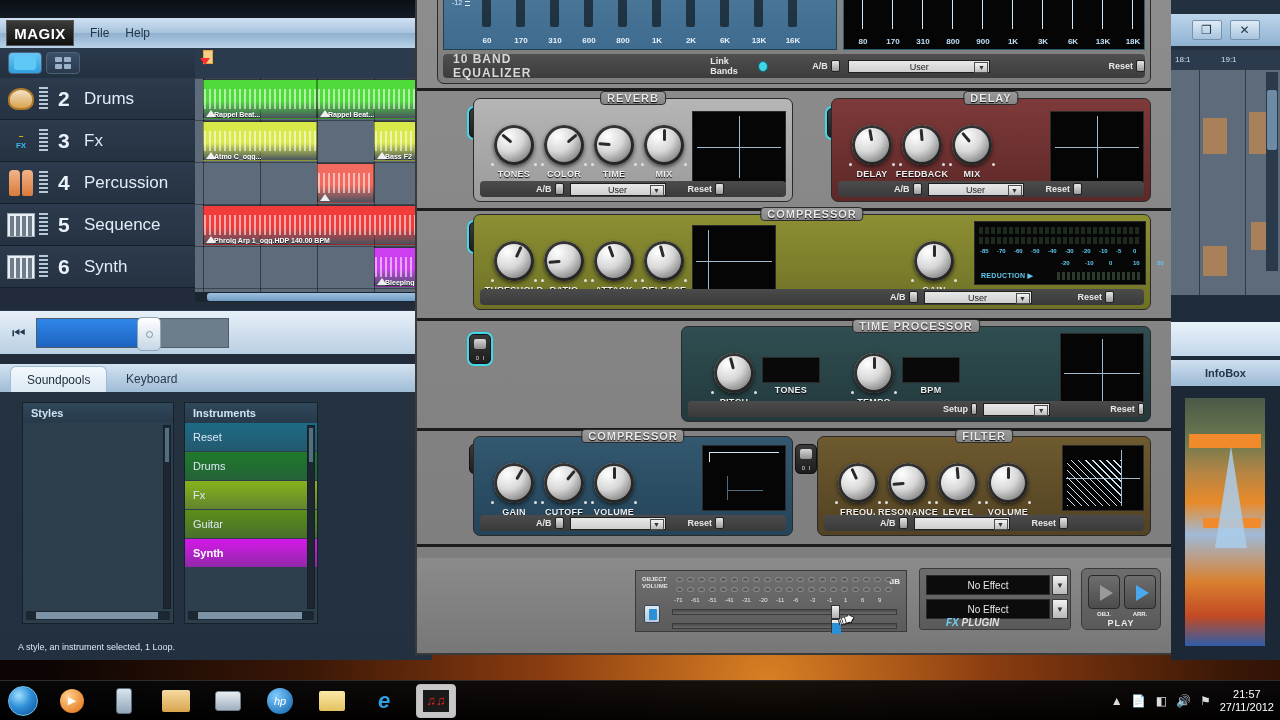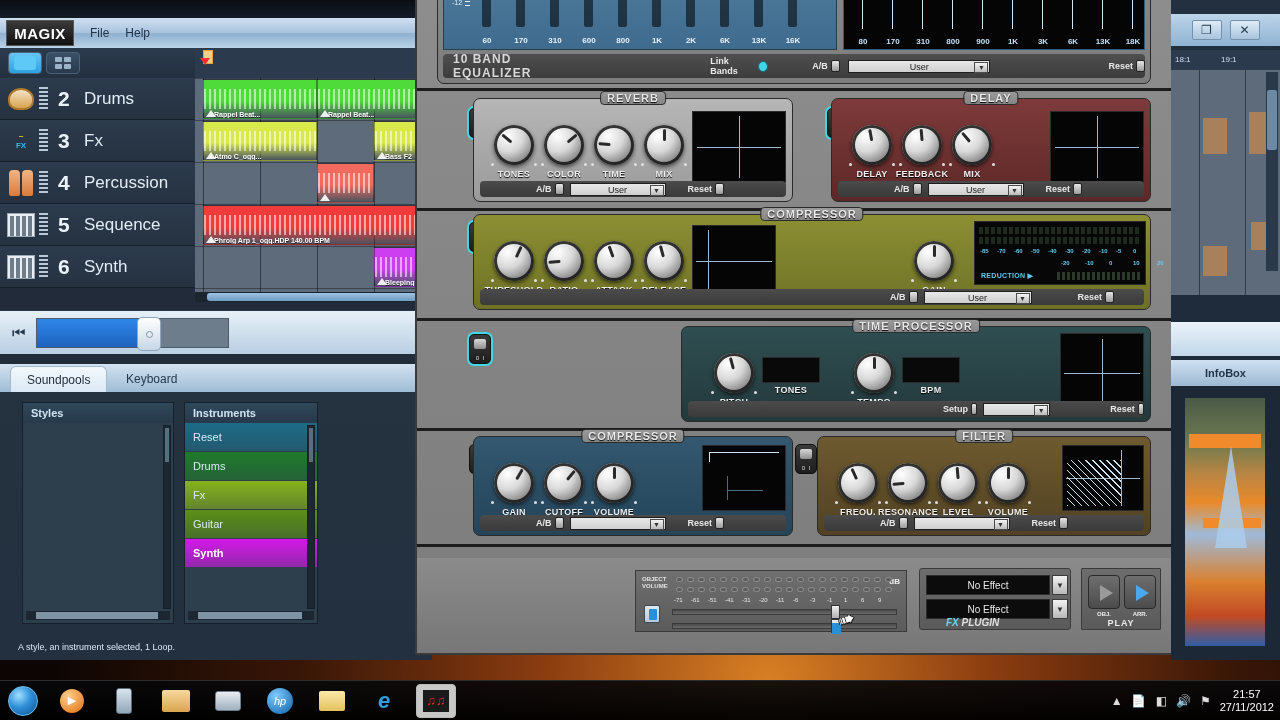--- a/index.html
+++ b/index.html
@@ -186,7 +186,7 @@
   #fxlabel{position:absolute;left:26px;bottom:1px;font-size:10px;font-weight:bold;color:#e0e0e0;font-style:italic;}
   #fxlabel b{color:#6fd2f5;}
   #playpanel{position:absolute;left:664px;top:10px;width:80px;height:62px;
-     background:linear-gradient(180deg,#6d6d6d,#5a5a5a);border:1px solid #3a3a3a;border-radius:1px;}
+     background:linear-gradient(180deg,#6d6d6d,#5a5a5a);border:1px solid #3a3a3a;border-radius:6px;}
   .playbtn{position:absolute;top:6px;width:32px;height:34px;border-radius:4px;
      background:linear-gradient(180deg,#6e6e6e,#4c4c4c);border:1px solid #2a2a2a;}
   .playbtn .tri{position:absolute;left:11px;top:9px;width:0;height:0;

